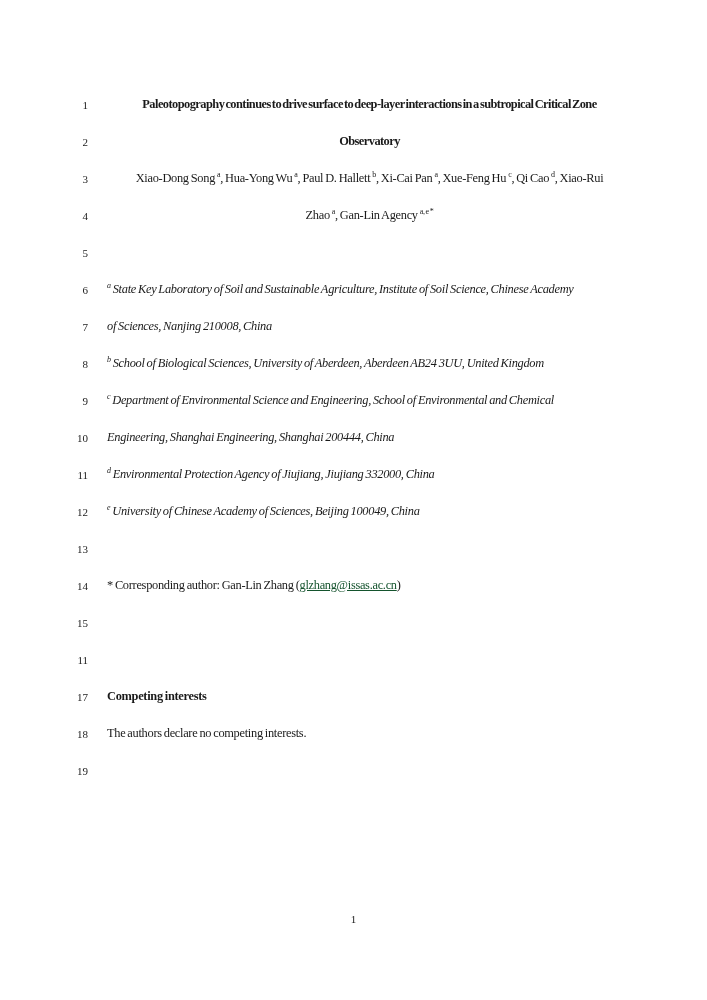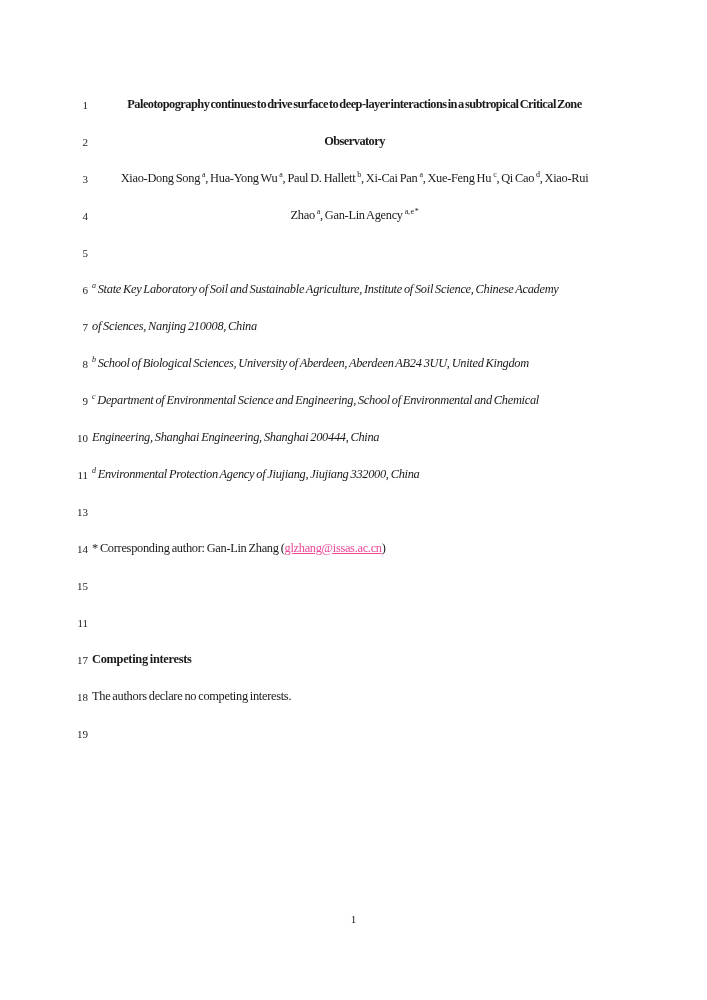--- a/index.html
+++ b/index.html
@@ -31,7 +31,7 @@
   }
   .content{
     flex:none;
-    margin-left:4px;
+    margin-left:19px;
     width:525px;
     font-size:12.4px;
     letter-spacing:-0.3px;

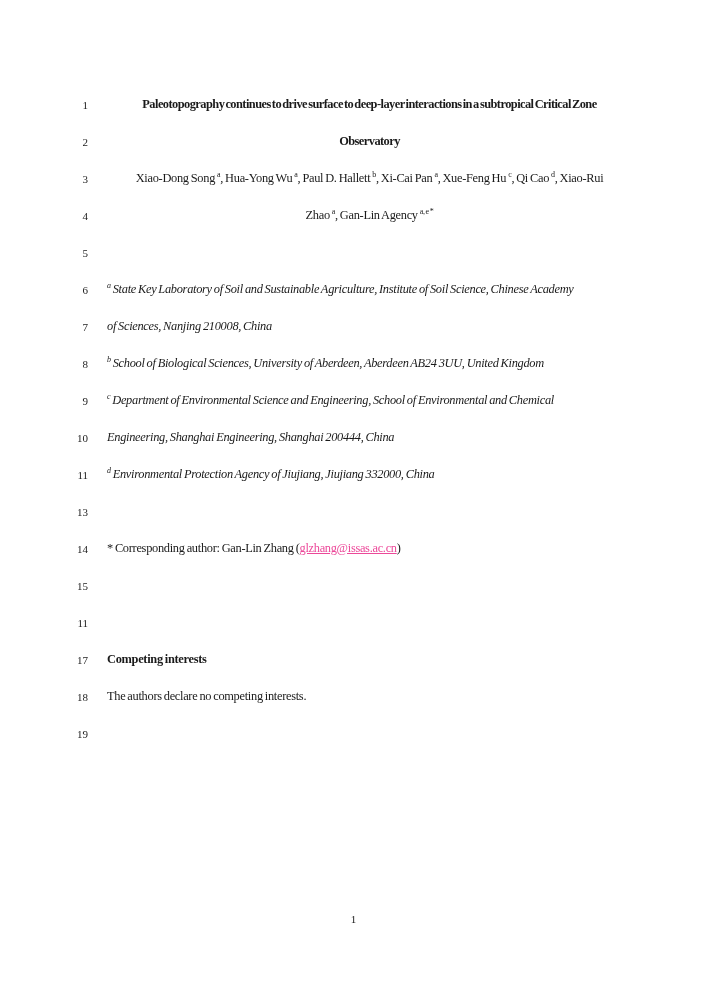--- a/index.html
+++ b/index.html
@@ -126,6 +126,10 @@
       <div class="content italic"><sup>d</sup><span> Environmental Protection Agency of Jiujiang, Jiujiang 332000, China</span></div>
     </div>
 
+    <div class="row">
+      <div class="ln">12</div>
+      <div class="content italic"><sup>e</sup><span> University of Chinese Academy of Sciences, Beijing 100049, China</span></div>
+    </div>
 
     <div class="row">
       <div class="ln">13</div>

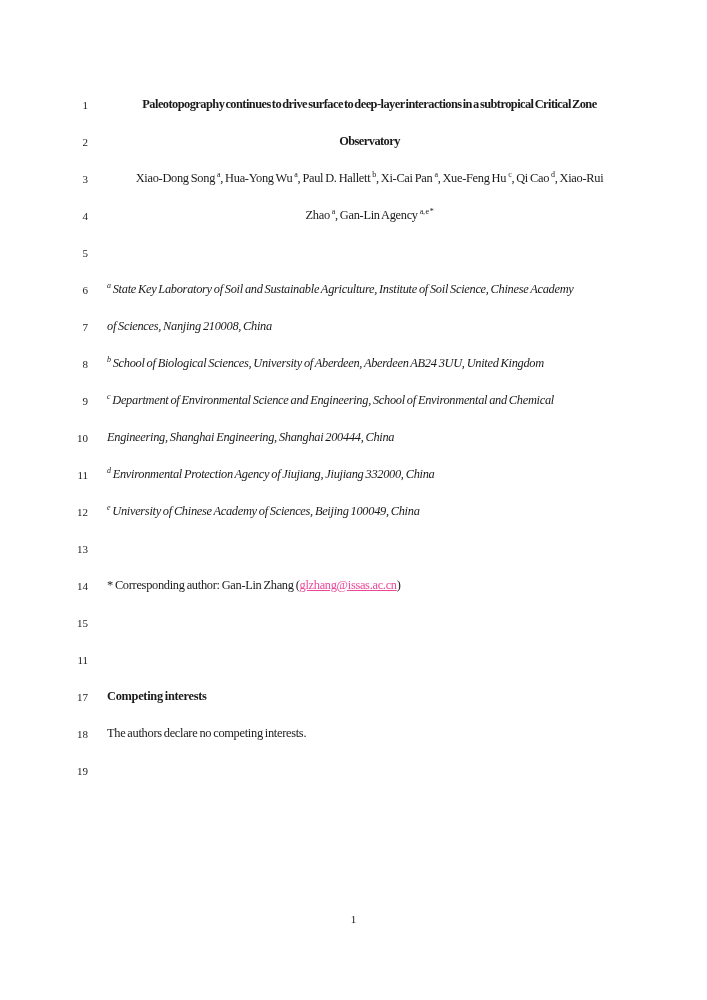--- a/index.html
+++ b/index.html
@@ -53,7 +53,7 @@
     vertical-align:super;
   }
   .email{
-    color:#ec4899;
+    color:#14532d;
     text-decoration:underline;
     cursor:pointer;
   }

